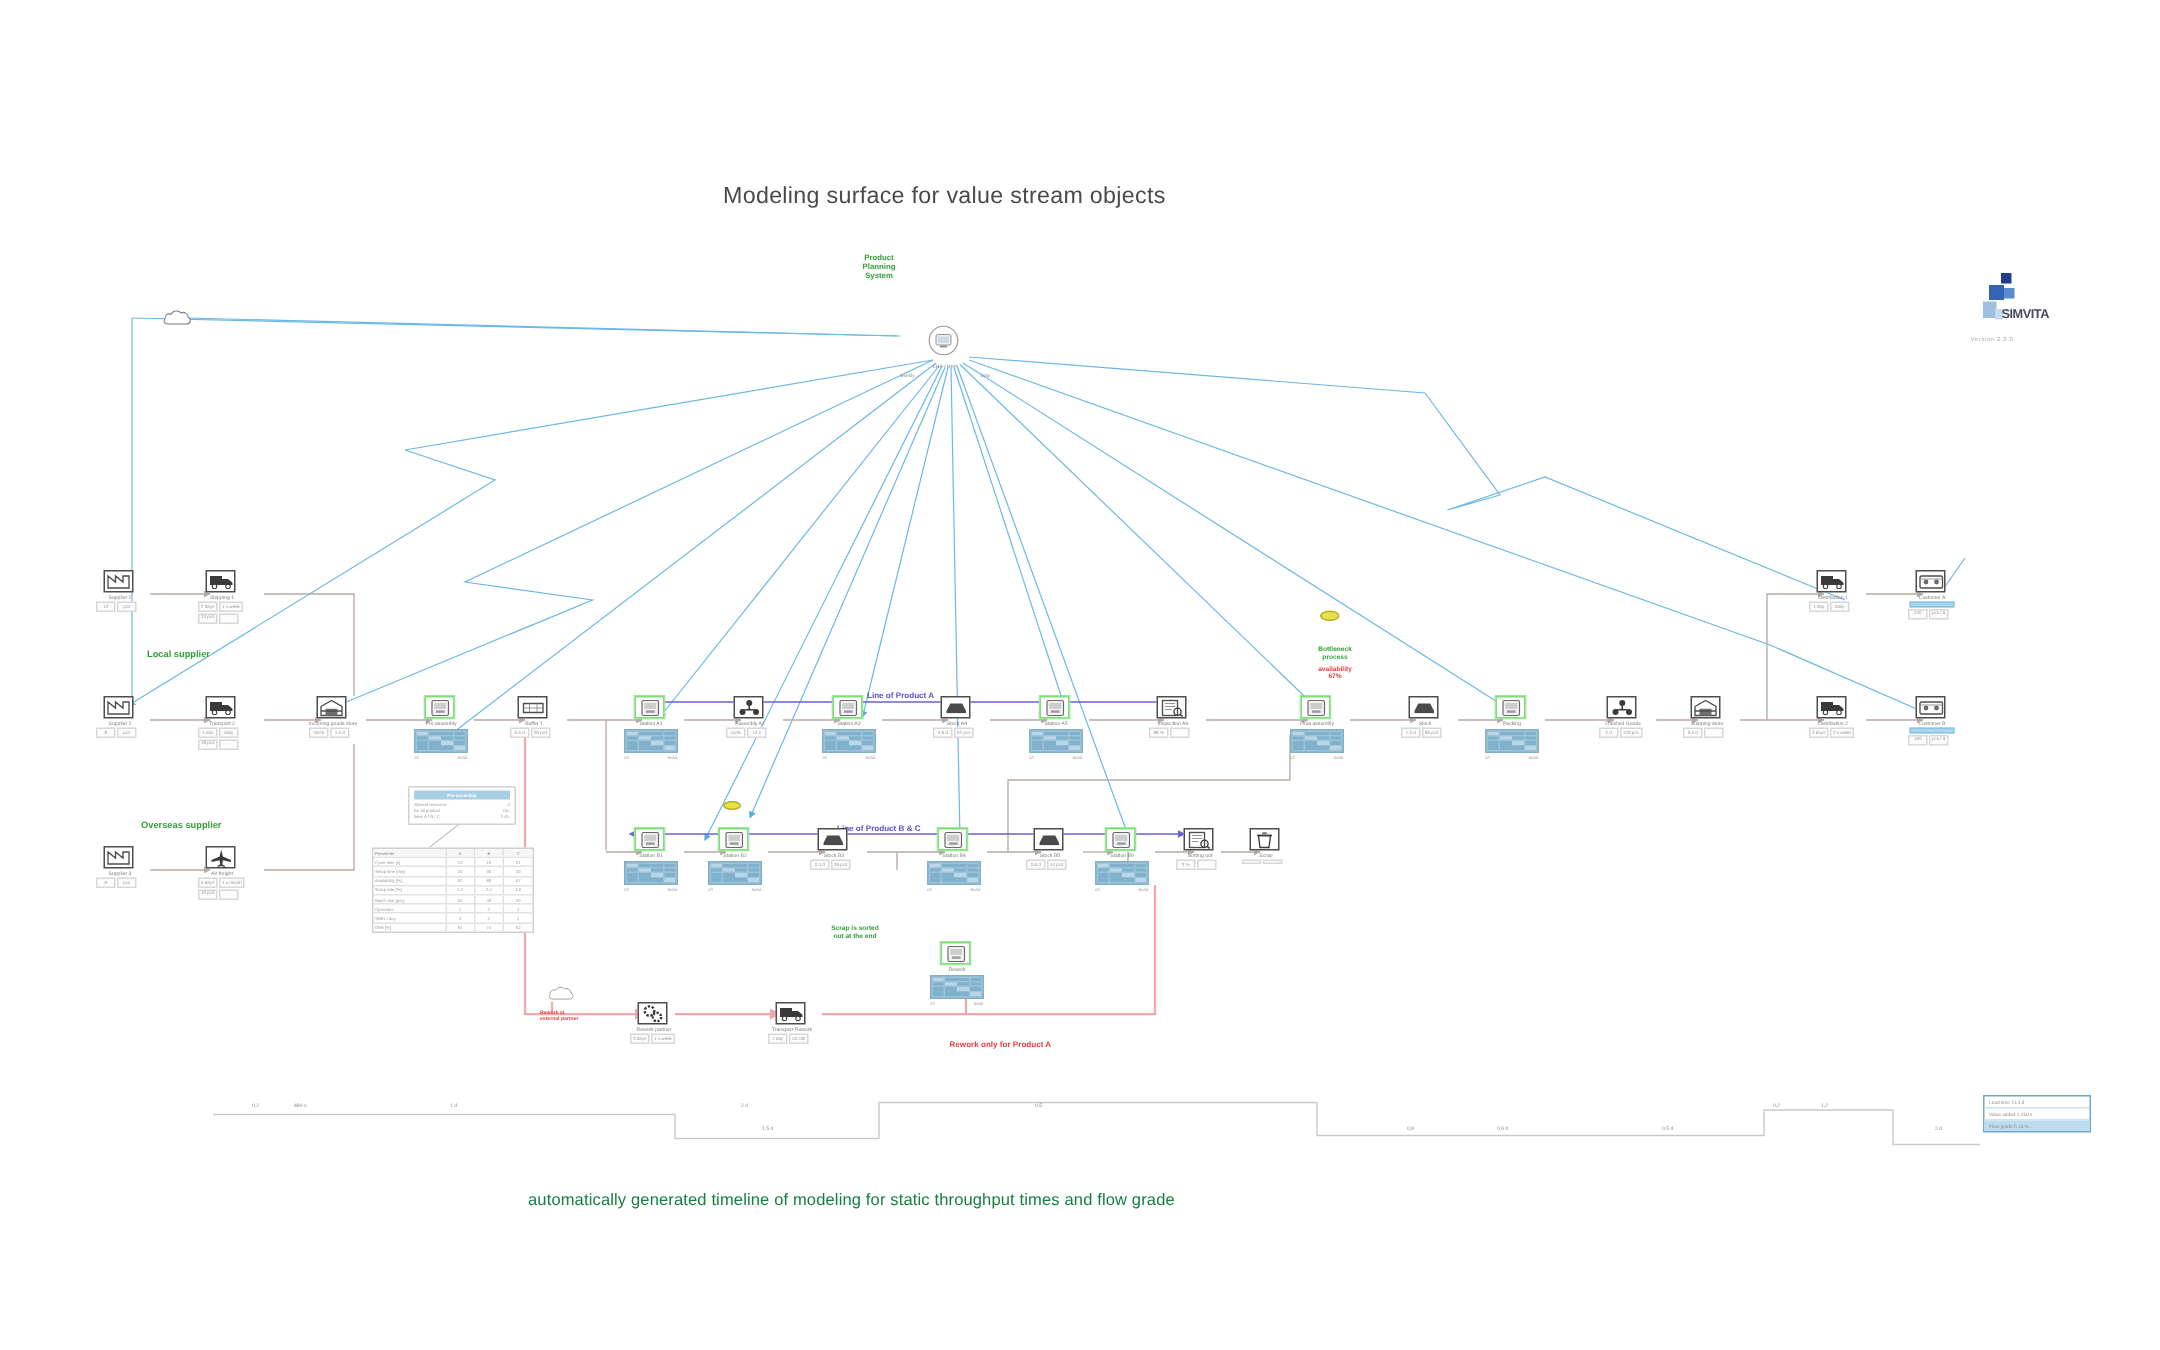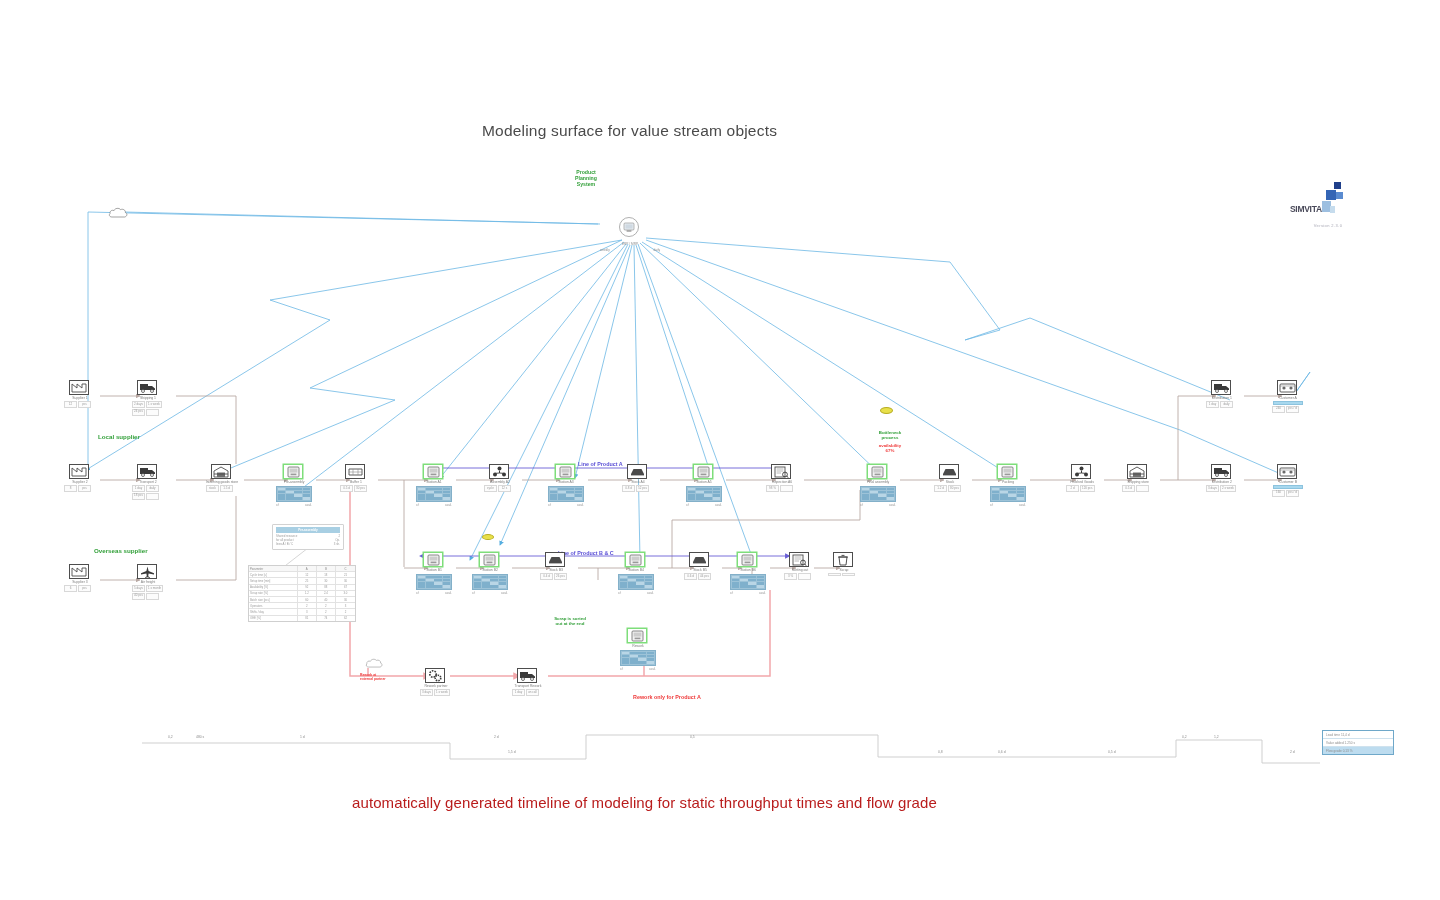--- a/index.html
+++ b/index.html
@@ -148,7 +148,7 @@
   .logo-text {
     position: absolute; left: 0; top: 24px; width: 76px;
     font-size: 8.5px; font-weight: bold; color: #4a4a5a;
-    letter-spacing: -.3px; text-align: left;
+    letter-spacing: -.3px; text-align: right;
   }
   .logo-sub {
     position: absolute; left: 0; top: 43px; width: 76px;

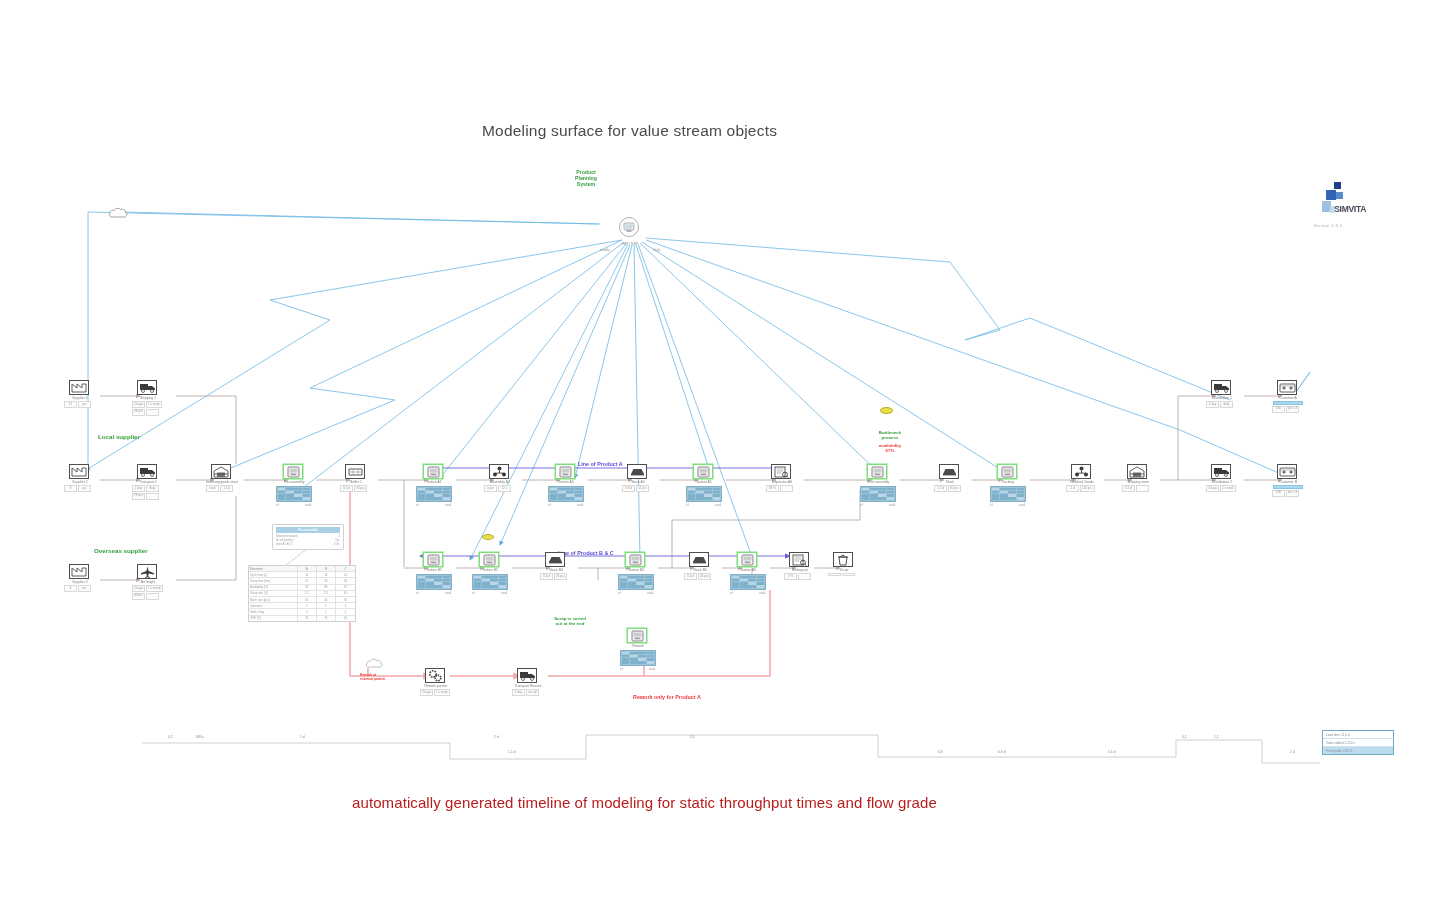--- a/index.html
+++ b/index.html
@@ -30,7 +30,7 @@
   }
   .caption {
     left: 352px; top: 794px;
-    font-size: 15px; color: #b91c1c; letter-spacing: .1px;
+    font-size: 11px; color: #15803d; letter-spacing: .1px;
     white-space: nowrap;
   }
 

